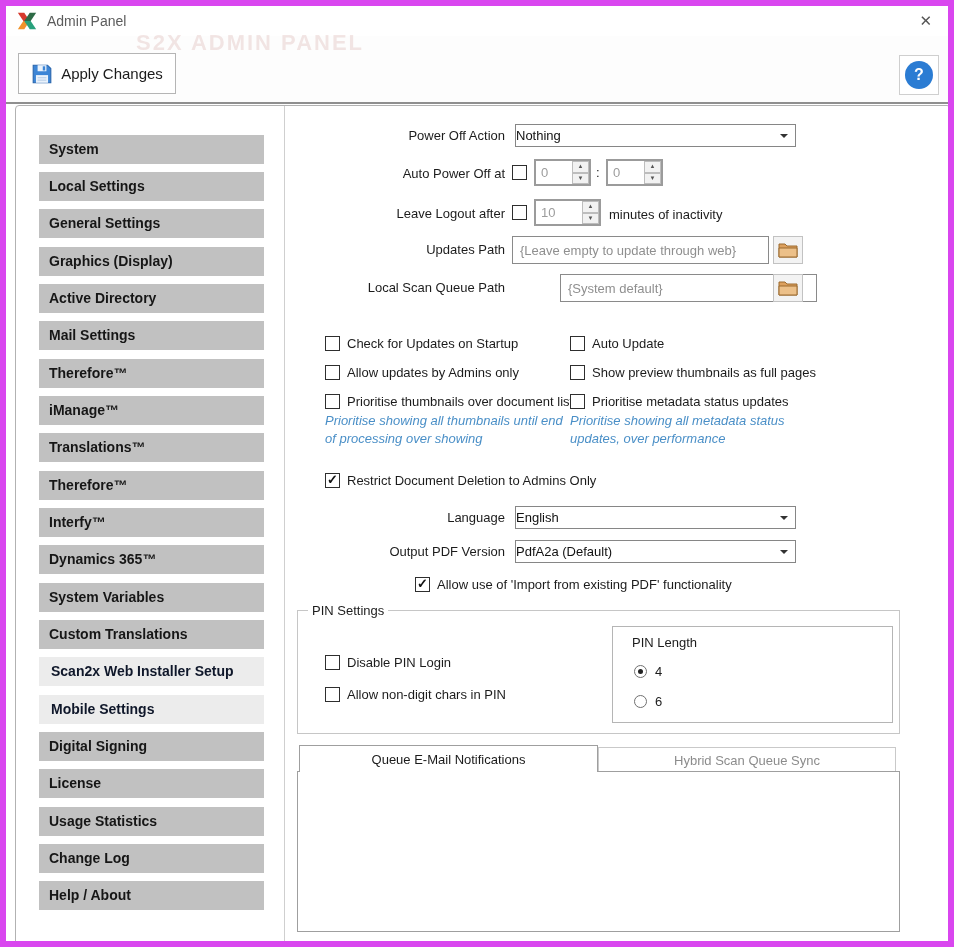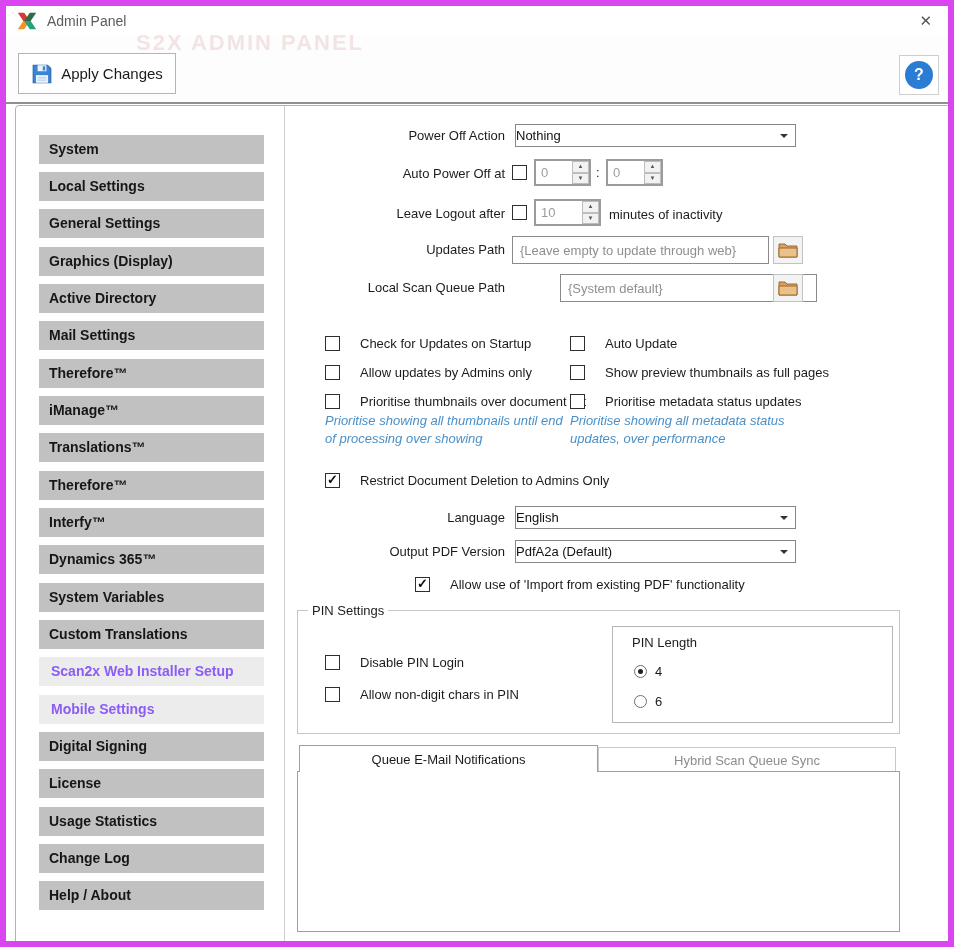--- a/index.html
+++ b/index.html
@@ -28,7 +28,7 @@
   .dd{position:absolute;height:23px;border:1px solid #868686;background:#fff;font-size:13px;line-height:21px;box-sizing:border-box;color:#111;}
   .dd-caret{position:absolute;right:7px;top:9px;width:0;height:0;border-left:4px solid transparent;border-right:4px solid transparent;border-top:4px solid #333;}
   
-  .cbrow{position:absolute;display:flex;gap:20px;align-items:flex-start;font-size:13px;color:#1c1c1c;}
+  .cbrow{position:absolute;display:flex;gap:7px;align-items:flex-start;font-size:13px;color:#1c1c1c;}
   .cb{width:15px;height:15px;border:1px solid #2e2e2e;background:#fff;display:inline-block;box-sizing:border-box;position:relative;flex:none;}
   .cb.checked::after{content:"✓";position:absolute;left:1px;top:-2px;font-size:13px;font-weight:bold;color:#111;}
   .cblabel{line-height:15px;white-space:nowrap;}

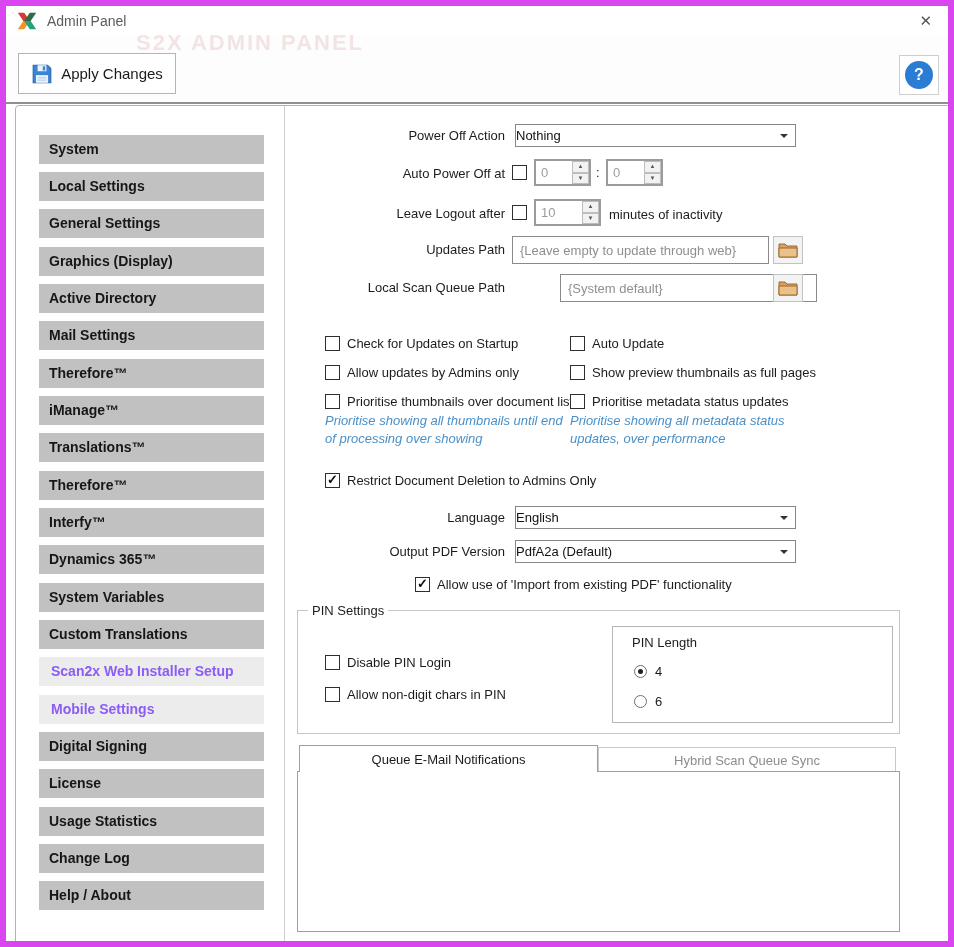--- a/index.html
+++ b/index.html
@@ -20,7 +20,7 @@
   .vdivider{position:absolute;left:268px;top:0;bottom:0;width:1px;background:#cfcfcf;}
   
   .sbtn{position:absolute;left:23px;width:225px;height:29px;background:#c1c1c1;color:#161616;font-weight:bold;font-size:14px;line-height:29px;padding-left:10px;box-sizing:border-box;cursor:default;}
-  .sbtn.off{background:#ececec;color:#8b5cf6;padding-left:12px;}
+  .sbtn.off{background:#ececec;color:#0f172a;padding-left:12px;}
   
   .flabel{position:absolute;text-align:right;font-size:13px;color:#1c1c1c;white-space:nowrap;}
   .ftext{position:absolute;font-size:13px;color:#1c1c1c;white-space:nowrap;}

